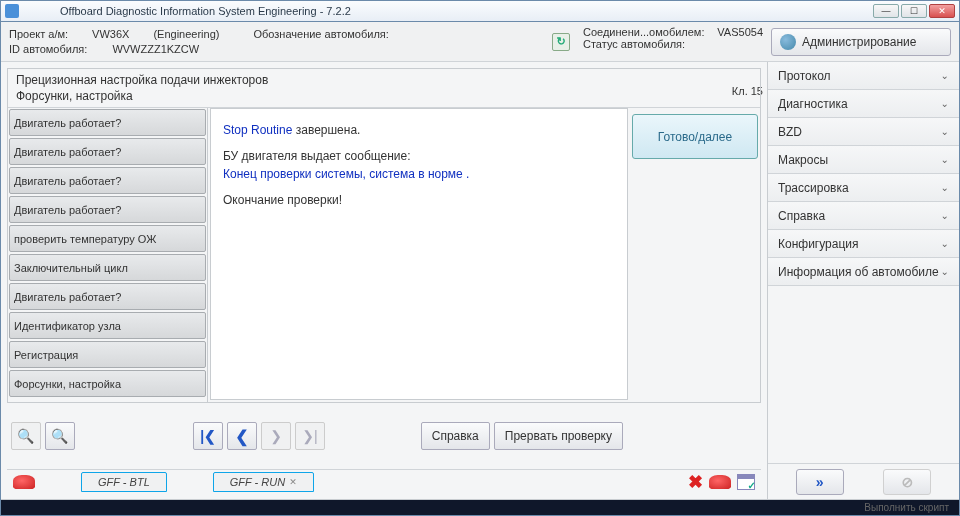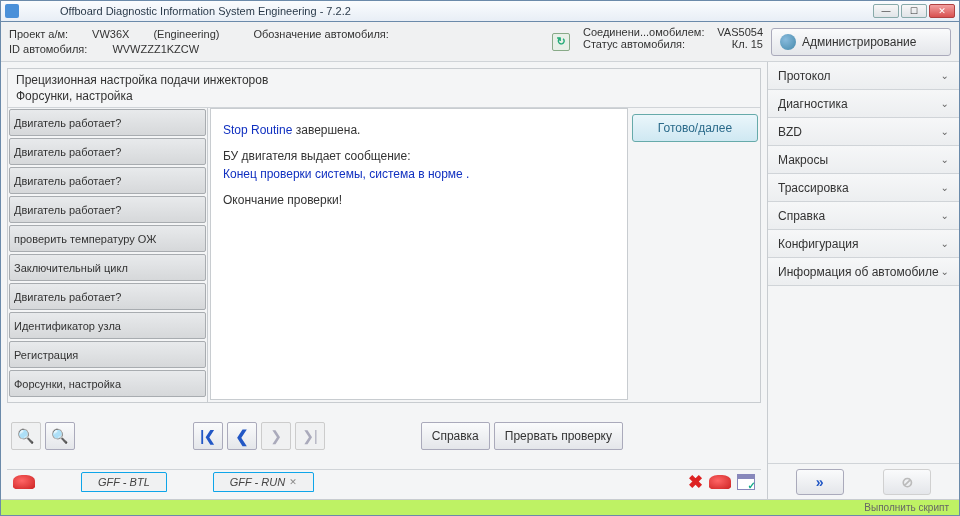--- a/index.html
+++ b/index.html
@@ -104,7 +104,7 @@
         </div>
       <div class="rowl">
           <span>Статус автомобиля:</span>
-          <span style="margin-left:auto;">Кл. 15</span>
+          <span style="margin-left:auto;margin-top:47px;">Кл. 15</span>
         </div>
     </div>
     <div class="admincol">

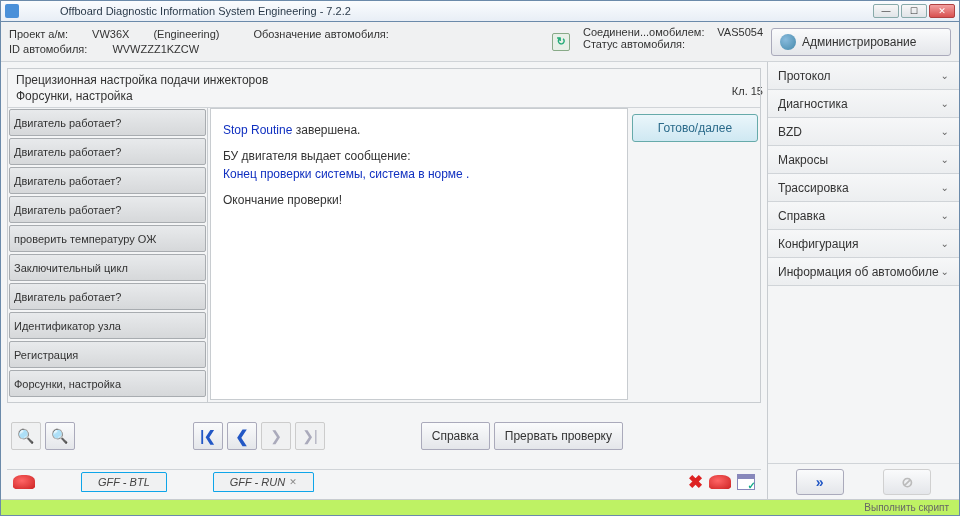--- a/index.html
+++ b/index.html
@@ -39,7 +39,7 @@
 .msgpane { flex:1; border:1px solid #c8ccd0; margin:0 2px 2px 2px; background:#fff; padding:12px; font-size:12px; line-height:1.5;}
 .msgpane .blue { color:#1030c0; }
 .sidepanel { width:130px; display:flex; flex-direction:column; padding:6px 2px;}
-.readybtn { height:28px; border:1px solid #6aa; border-radius:3px; background:linear-gradient(#eaf6fb,#cfe8f2); color:#2a6a8a; font-size:12px; display:flex; align-items:center; justify-content:center;}
+.readybtn { height:45px; border:1px solid #6aa; border-radius:3px; background:linear-gradient(#eaf6fb,#cfe8f2); color:#2a6a8a; font-size:12px; display:flex; align-items:center; justify-content:center;}
 
 .btnrow { height:34px; display:flex; align-items:center; padding:2px 4px; gap:4px;}
 .sqbtn { width:30px; height:28px; border:1px solid #aab; border-radius:2px; background:linear-gradient(#fafbfc,#e4e6ea); display:flex; align-items:center; justify-content:center; font-size:14px; color:#336;}

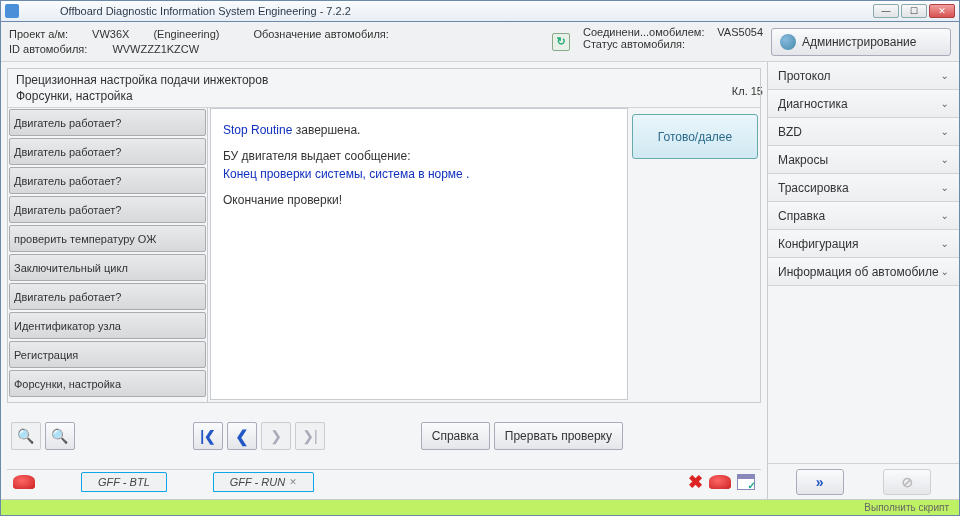--- a/index.html
+++ b/index.html
@@ -64,7 +64,7 @@
 .rfoot .b { width:48px; height:26px; border:1px solid #aab; border-radius:3px; background:linear-gradient(#fafbfc,#e4e6ea); display:flex; align-items:center; justify-content:center; font-size:14px; color:#2257c5; font-weight:bold;}
 .rfoot .b.dis { color:#bbb; border-color:#d0d0d0;}
 
-.status { height:16px; border-top:1px solid #c8ccd0; display:flex; align-items:center; justify-content:flex-end; padding:0 10px; font-size:10px; color:#666; background:#bef264;}
+.status { height:16px; border-top:1px solid #c8ccd0; display:flex; align-items:center; justify-content:flex-end; padding:0 10px; font-size:10px; color:#666; background:#0f172a;}
 </style>
 </head>
 <body>

